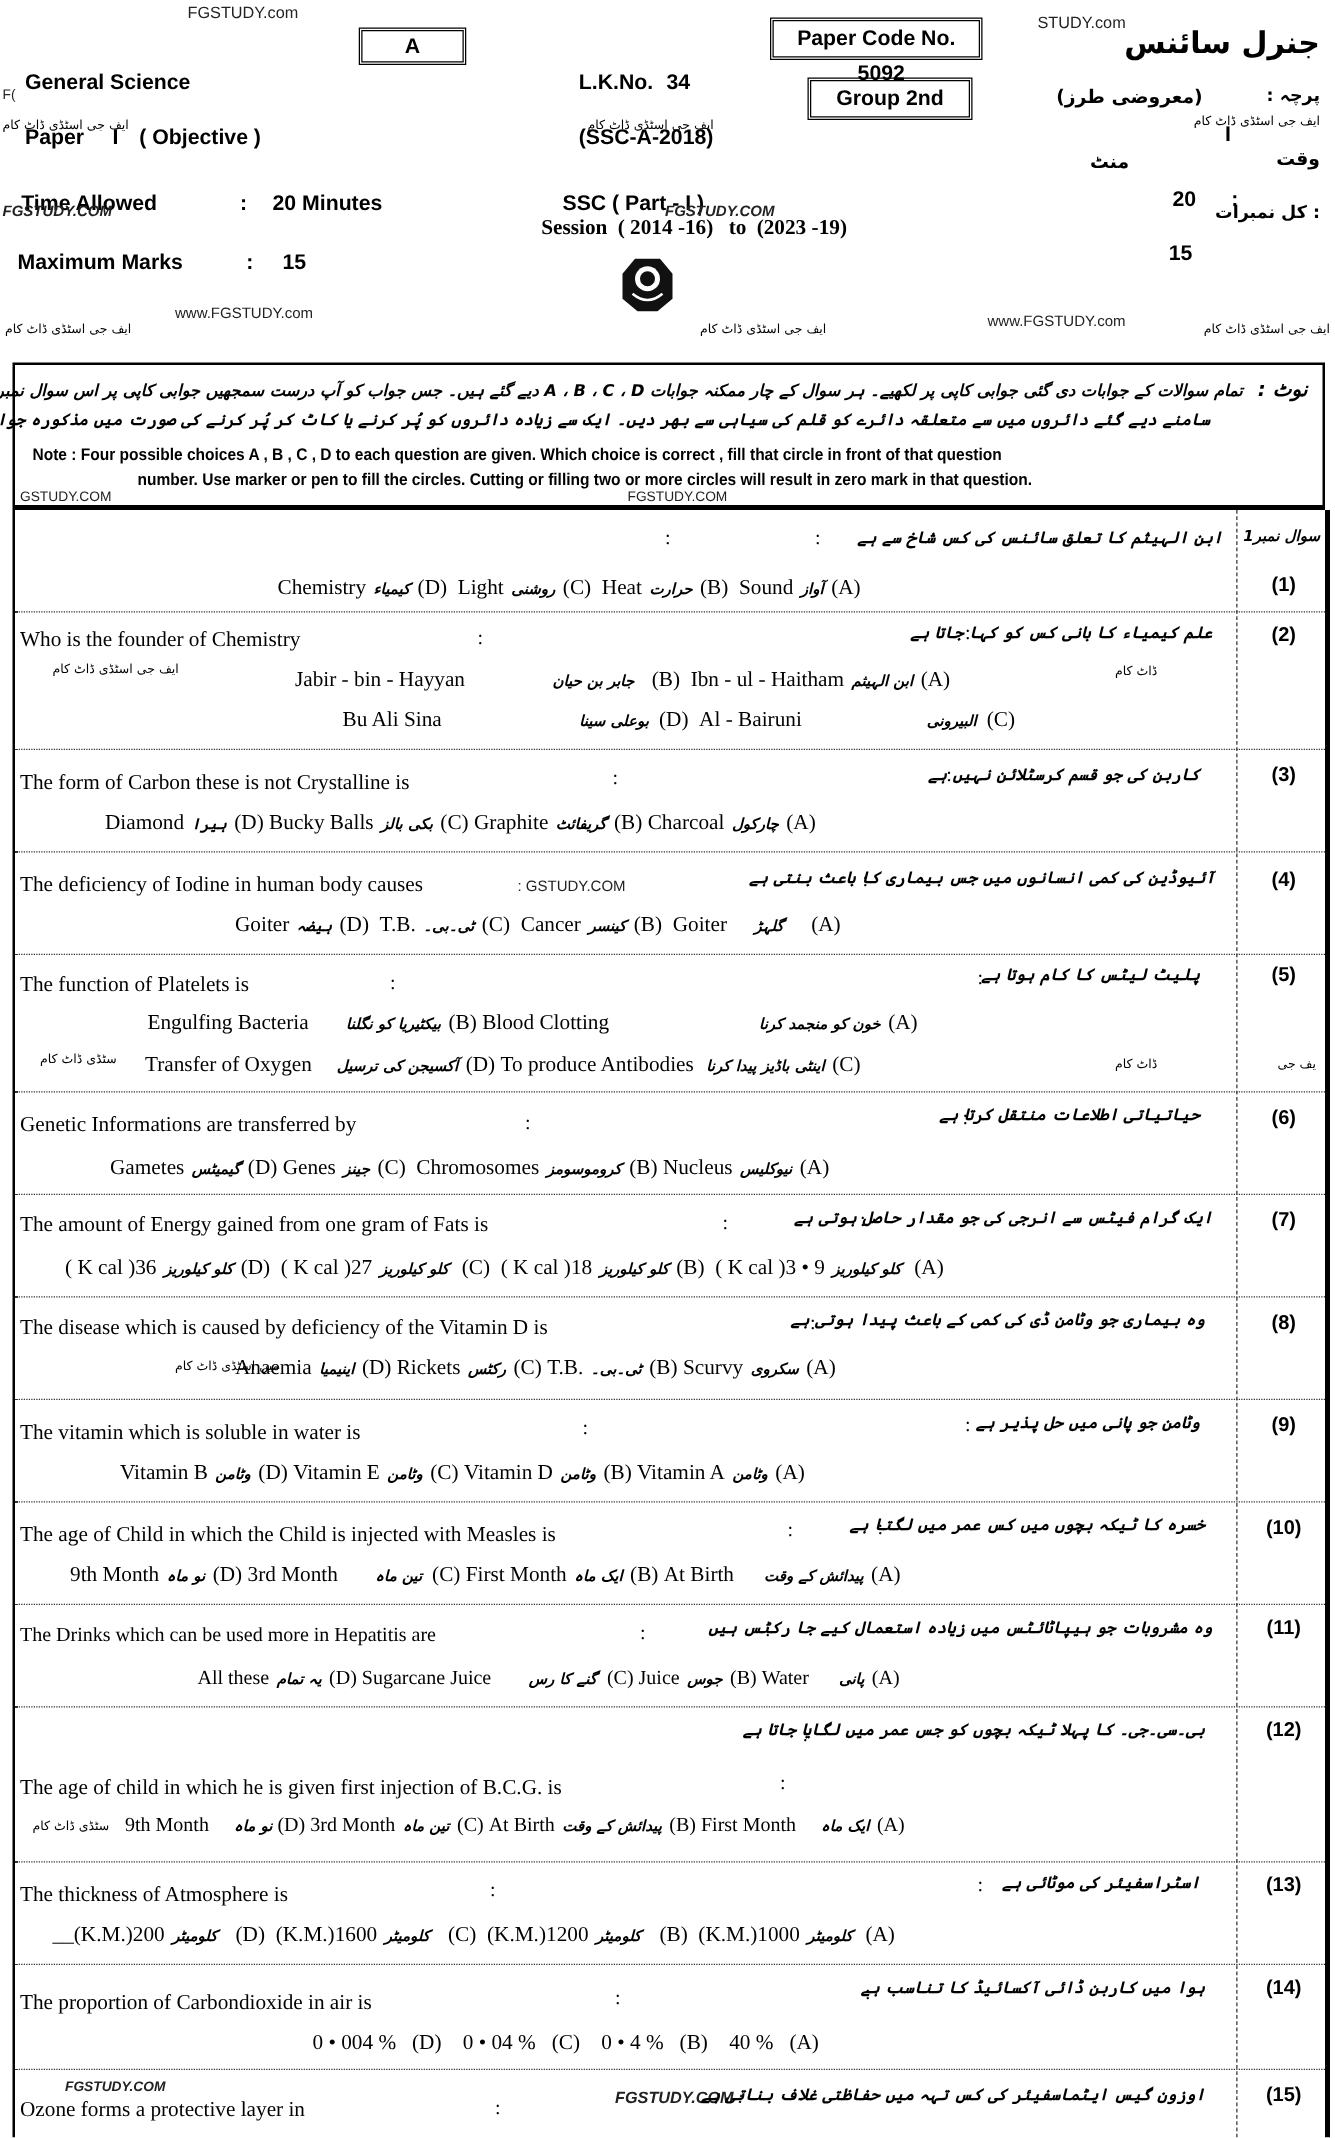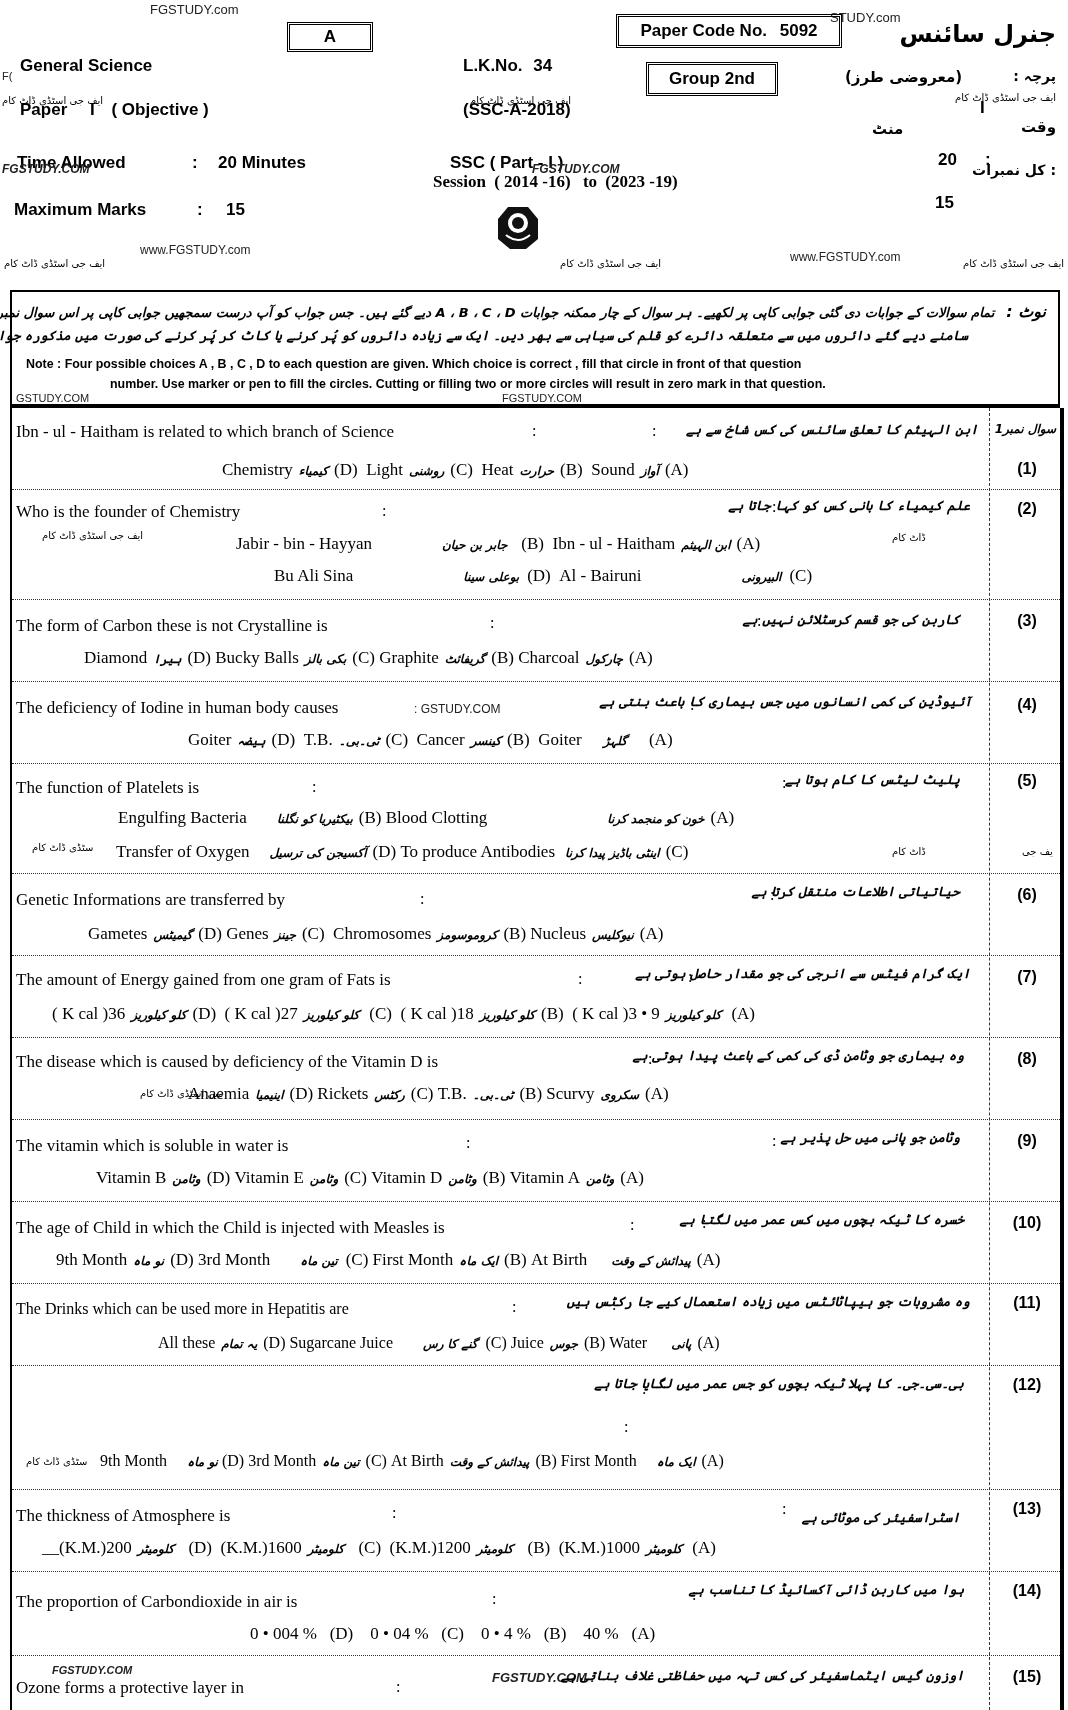--- a/index.html
+++ b/index.html
@@ -45,7 +45,7 @@
     <span>L.K.No.</span>
     <span style="margin-left:6px">34</span>
   </div>
-  <div class="box" style="left:616px; top:14px; width:226px; height:34px; line-height:28px;">
+  <div class="box" style="left:616px; top:14px; width:170px; height:34px; line-height:28px;">
     <span>Paper Code No.</span>
     <span style="margin-left:8px">5092</span>
   </div>

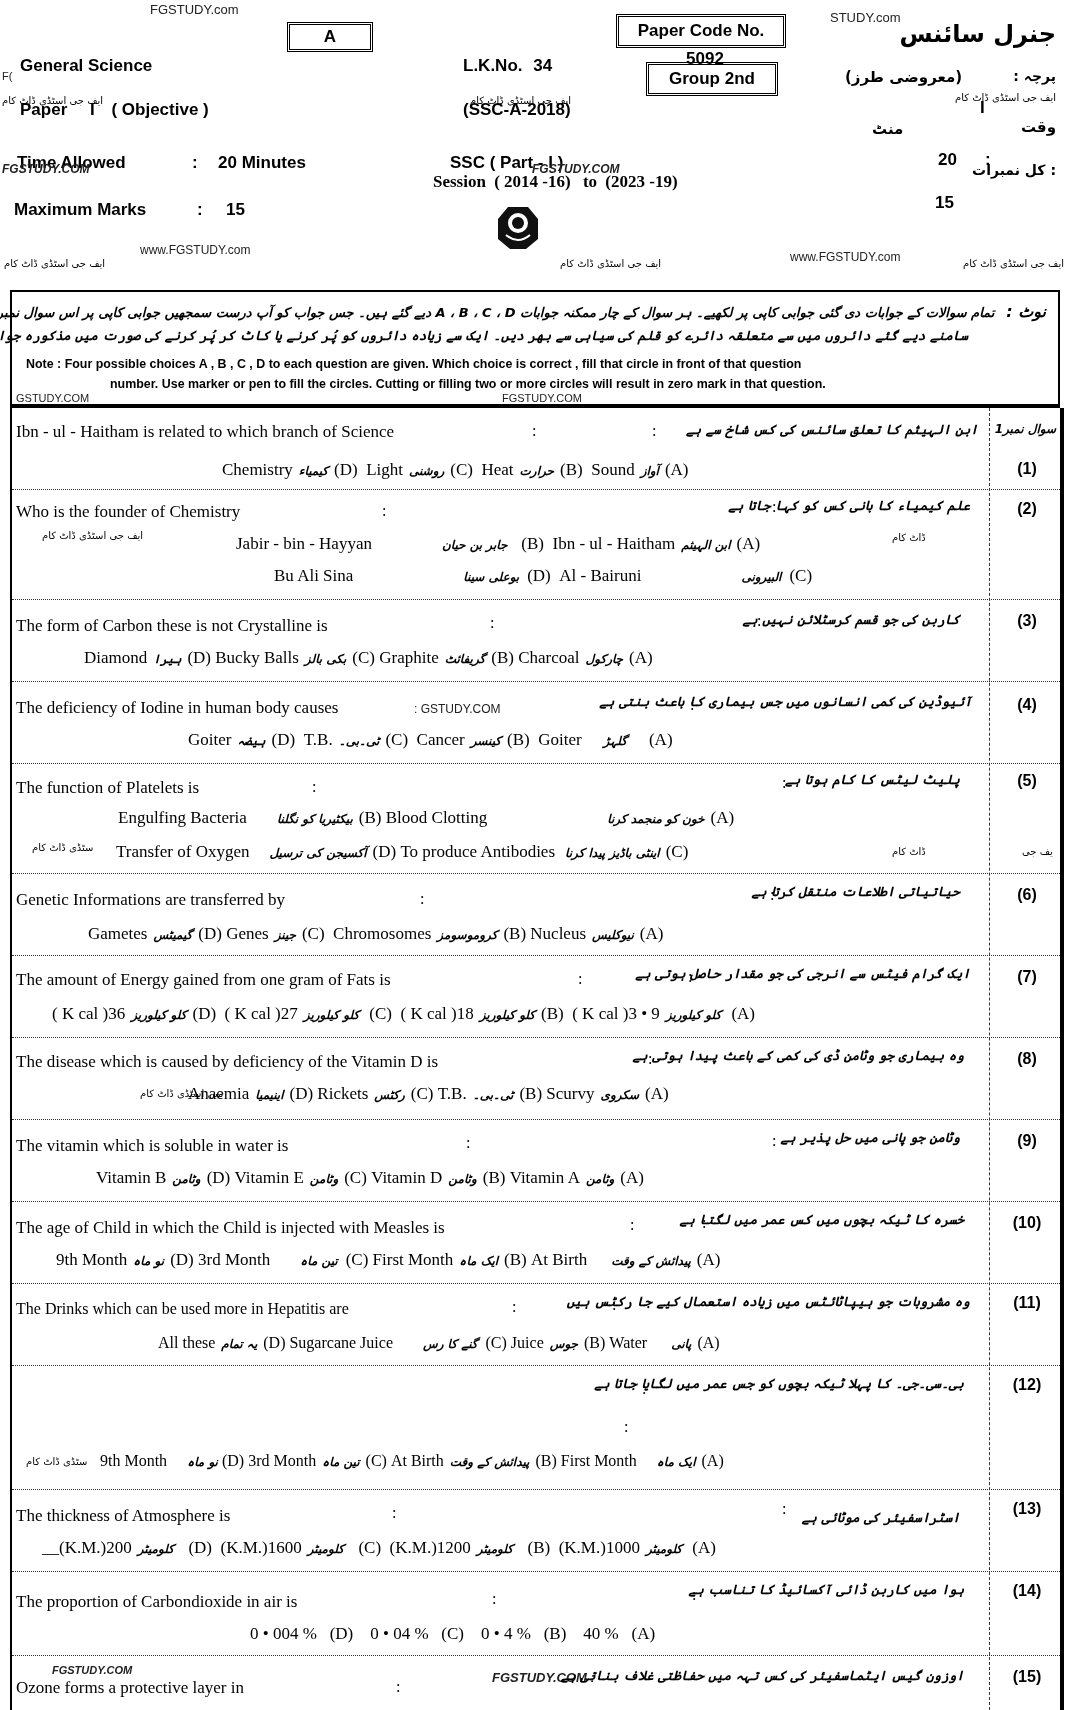--- a/index.html
+++ b/index.html
@@ -119,7 +119,6 @@
   <div class="qcol-div"></div>
 
   <div class="qrow" style="top:0; height:82px;">
-    <div class="qen" style="top:14px;">Ibn - ul - Haitham  is  related  to which  branch of Science</div>
     <div class="colon" style="left:520px; top:14px;">:</div>
     <div class="colon" style="left:640px; top:14px;">:</div>
     <div class="qur" style="right:82px; top:14px;">ابن الہیثم کا تعلق سائنس کی کس شاخ سے ہے</div>

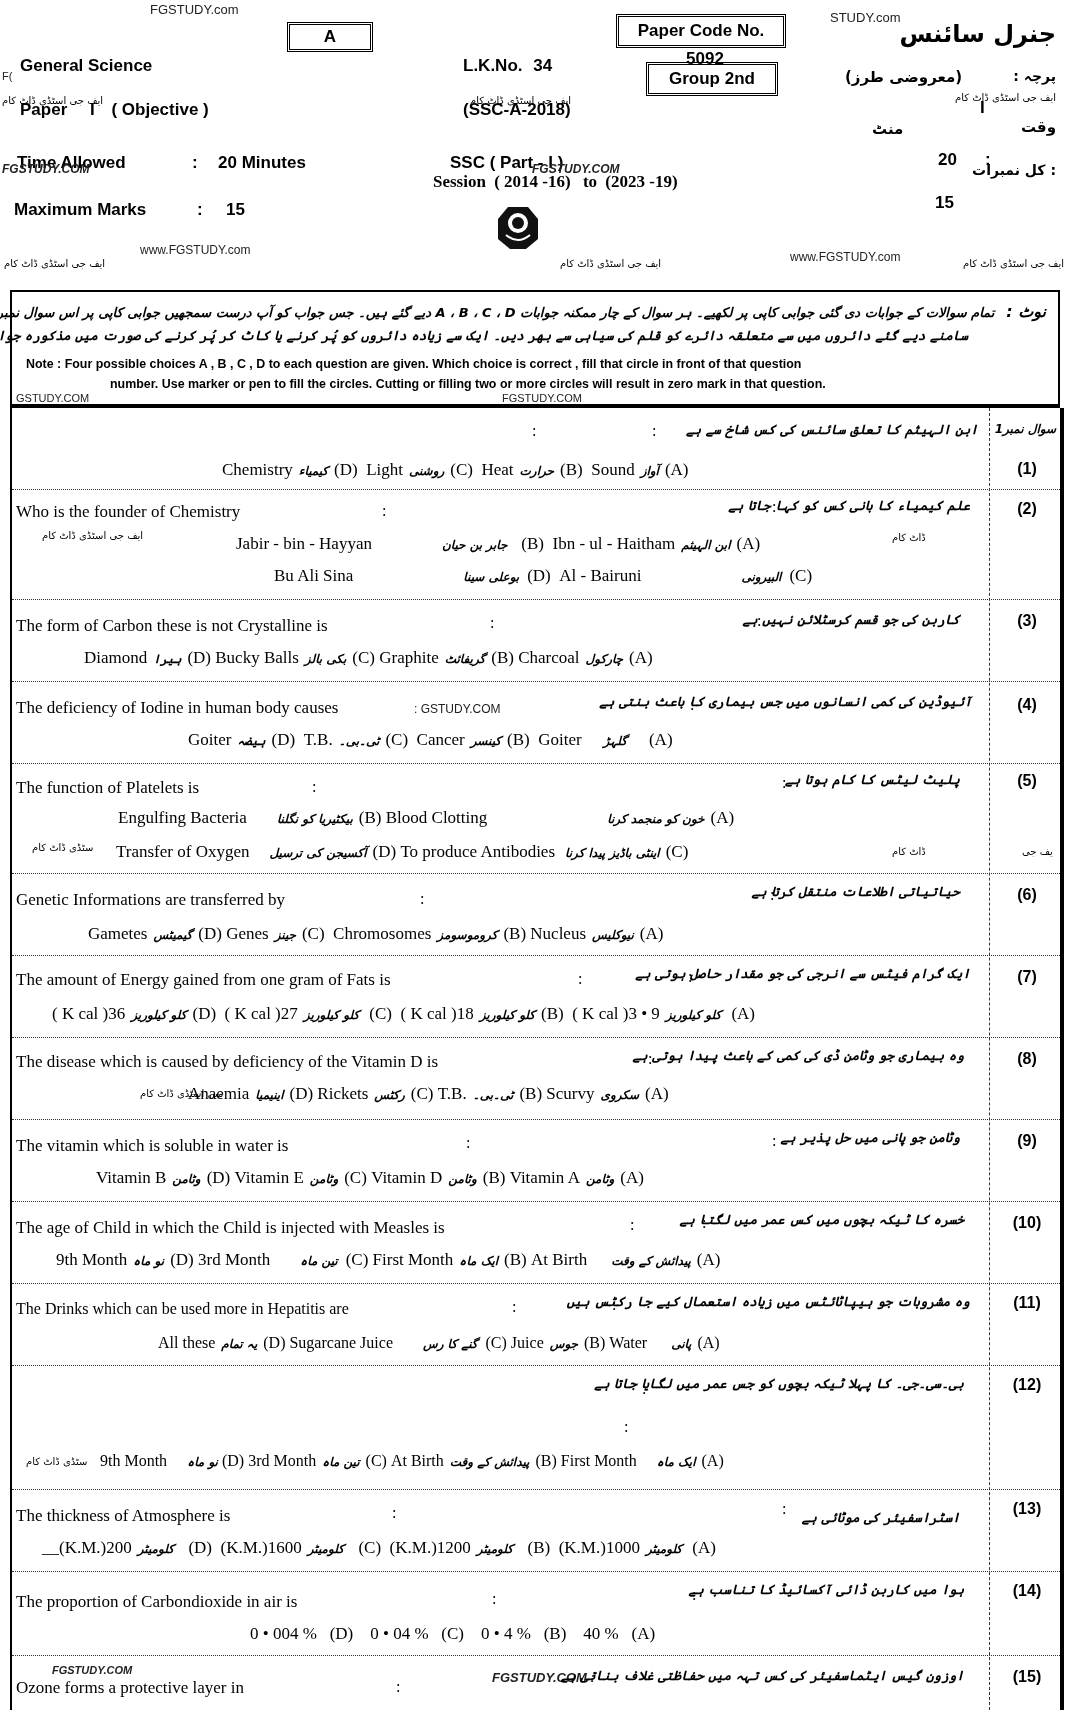--- a/index.html
+++ b/index.html
@@ -285,6 +285,7 @@
     <div class="qnum" style="top:10px;">(12)</div>
     <div class="colon" style="left:630px; top:14px;">:</div>
     <div class="qur" style="right:96px; top:10px;">بی۔سی۔جی۔ کا پہلا ٹیکہ بچوں کو جس عمر میں لگایا جاتا ہے</div>
+    <div class="qen" style="top:54px;">The  age  of  child  in which  he is given first injection of  B.C.G.  is</div>
     <div class="colon" style="left:612px; top:52px;">:</div>
     <div class="sideur" style="left:14px; top:90px;">سٹڈی ڈاٹ کام</div>
     <div class="opt" style="left:88px; top:86px; font-size:16px;">

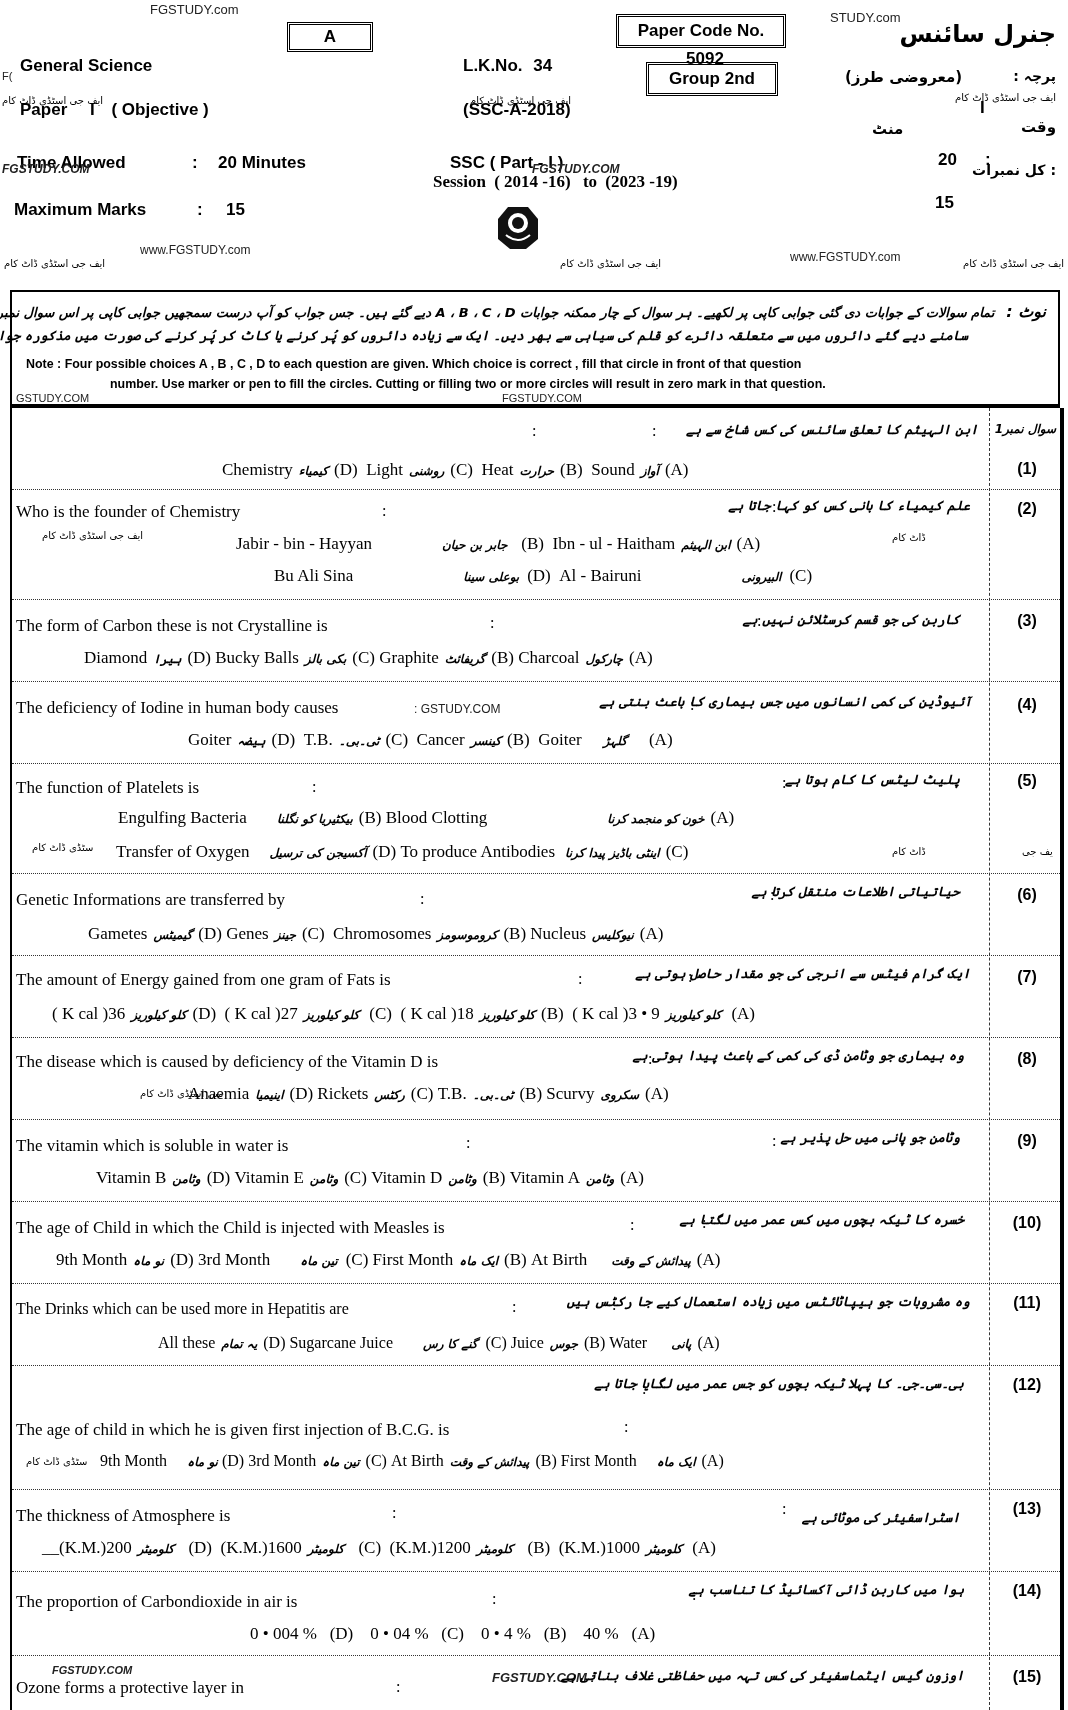--- a/index.html
+++ b/index.html
@@ -301,7 +301,7 @@
     <div class="qen" style="top:16px;">The  thickness  of   Atmosphere  is</div>
     <div class="colon" style="left:380px; top:14px;">:</div>
     <div class="colon" style="left:770px; top:10px;">:</div>
-    <div class="qur" style="right:100px; top:20px;margin-left:20px;">اسٹراسفیئر کی موٹائی ہے</div>
+    <div class="qur" style="right:100px; top:8px;margin-left:20px;">اسٹراسفیئر کی موٹائی ہے</div>
     <div class="opt" style="left:30px; top:48px;">
       <span>__</span><span>(K.M.)</span><span class="u">کلومیٹر</span><span>200</span>&nbsp;&nbsp;<span>(D)</span>
       &nbsp;<span>(K.M.)</span><span class="u">کلومیٹر</span><span>1600</span>&nbsp;&nbsp;<span>(C)</span>

